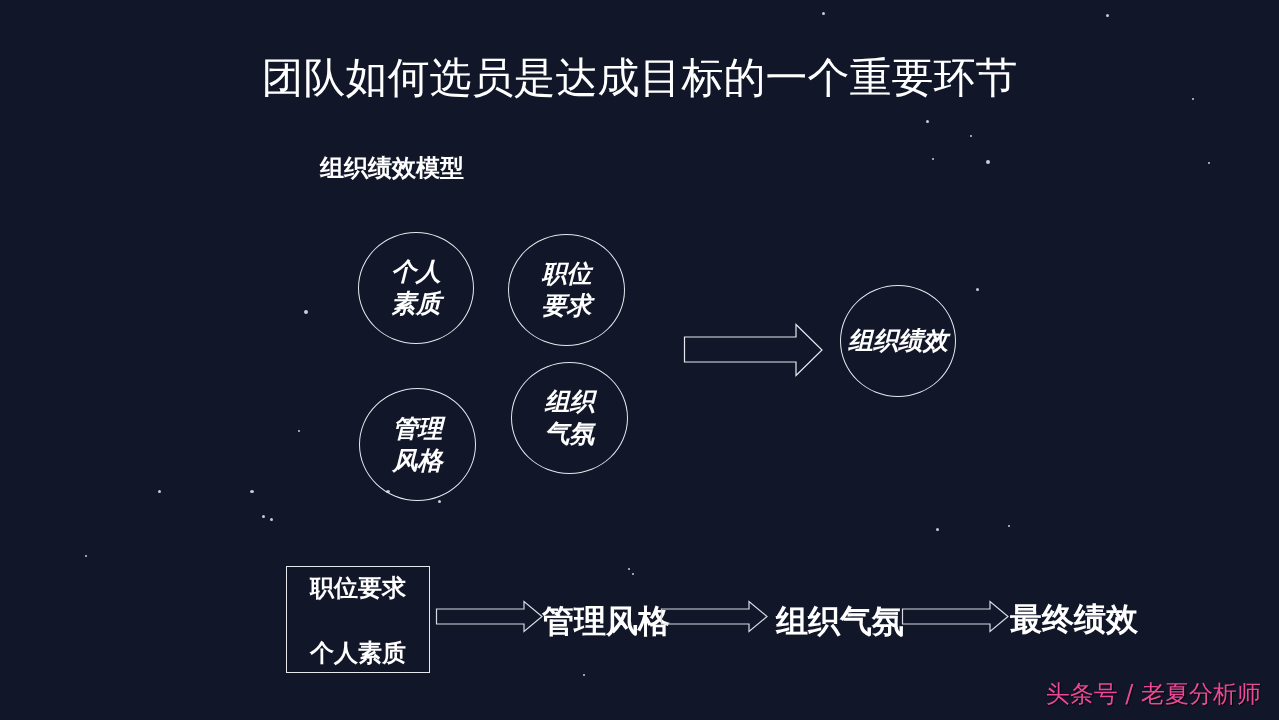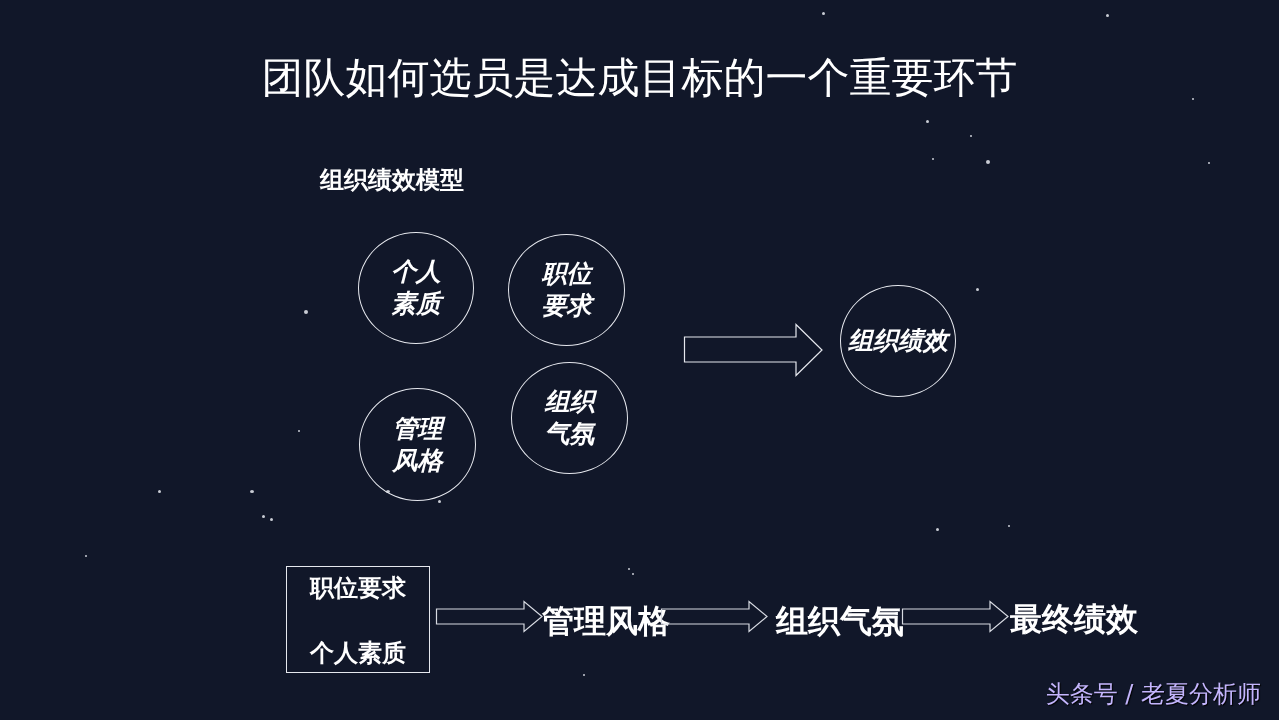--- a/index.html
+++ b/index.html
@@ -10,7 +10,7 @@
   }
   .abs { position:absolute; }
   .title { left:0; width:1279px; top:50px; text-align:center; font-size:42px; font-weight:normal; letter-spacing:0px; }
-  .subtitle { left:320px; top:164px; font-size:24px; font-weight:bold; }
+  .subtitle { left:320px; top:152px; font-size:24px; font-weight:bold; }
   .circle {
     position:absolute; border:1.5px solid #e6e8ee; border-radius:50%;
     display:flex; align-items:center; justify-content:center; text-align:center;

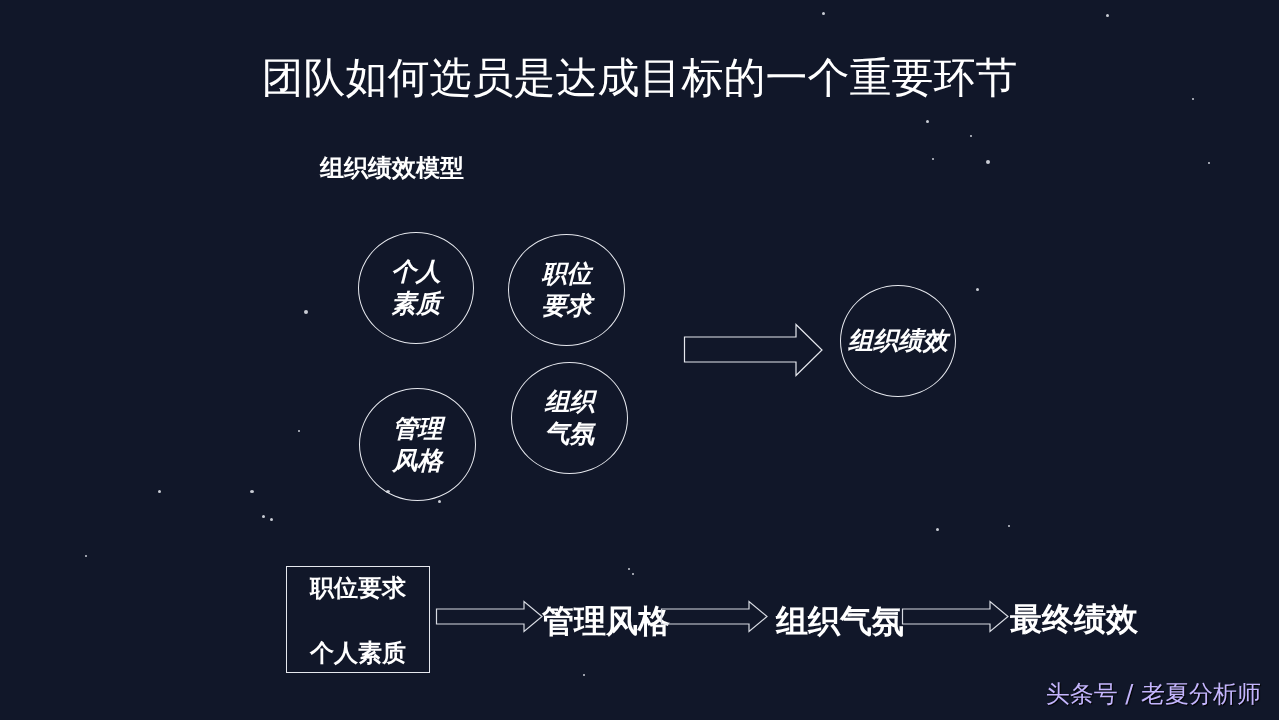--- a/index.html
+++ b/index.html
@@ -22,7 +22,7 @@
   }
   .flow-label { position:absolute; font-weight:bold; font-size:32px; }
   .star { position:absolute; background:#c9ccd4; border-radius:50%; }
-  .watermark { right:18px; bottom:10px; font-size:24px; color:#c4b5fd; text-shadow:1px 1px 1px #000; }
+  .watermark { right:18px; bottom:10px; font-size:24px; color:#ec4899; text-shadow:1px 1px 1px #000; }
   svg { position:absolute; overflow:visible; }
 </style>
 </head>

